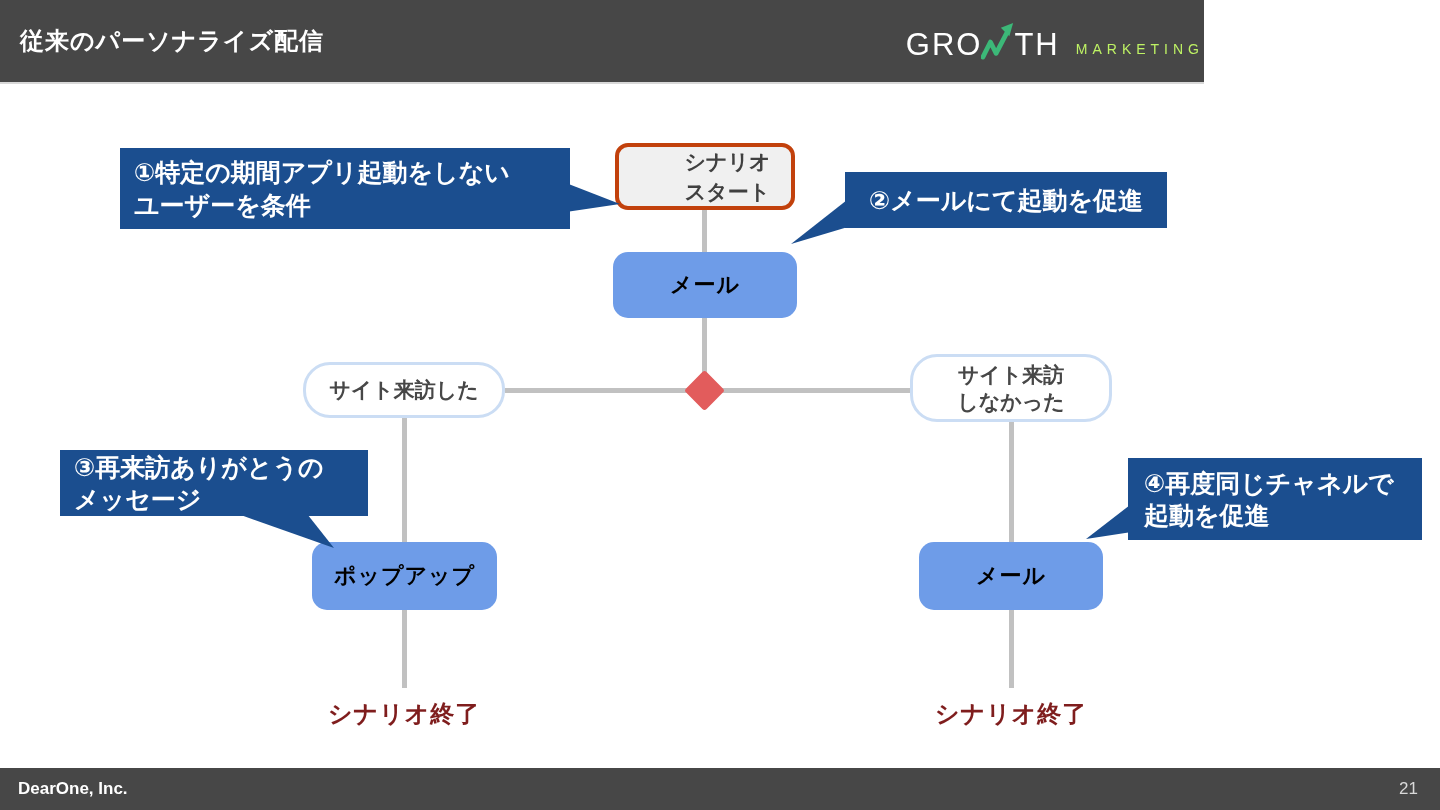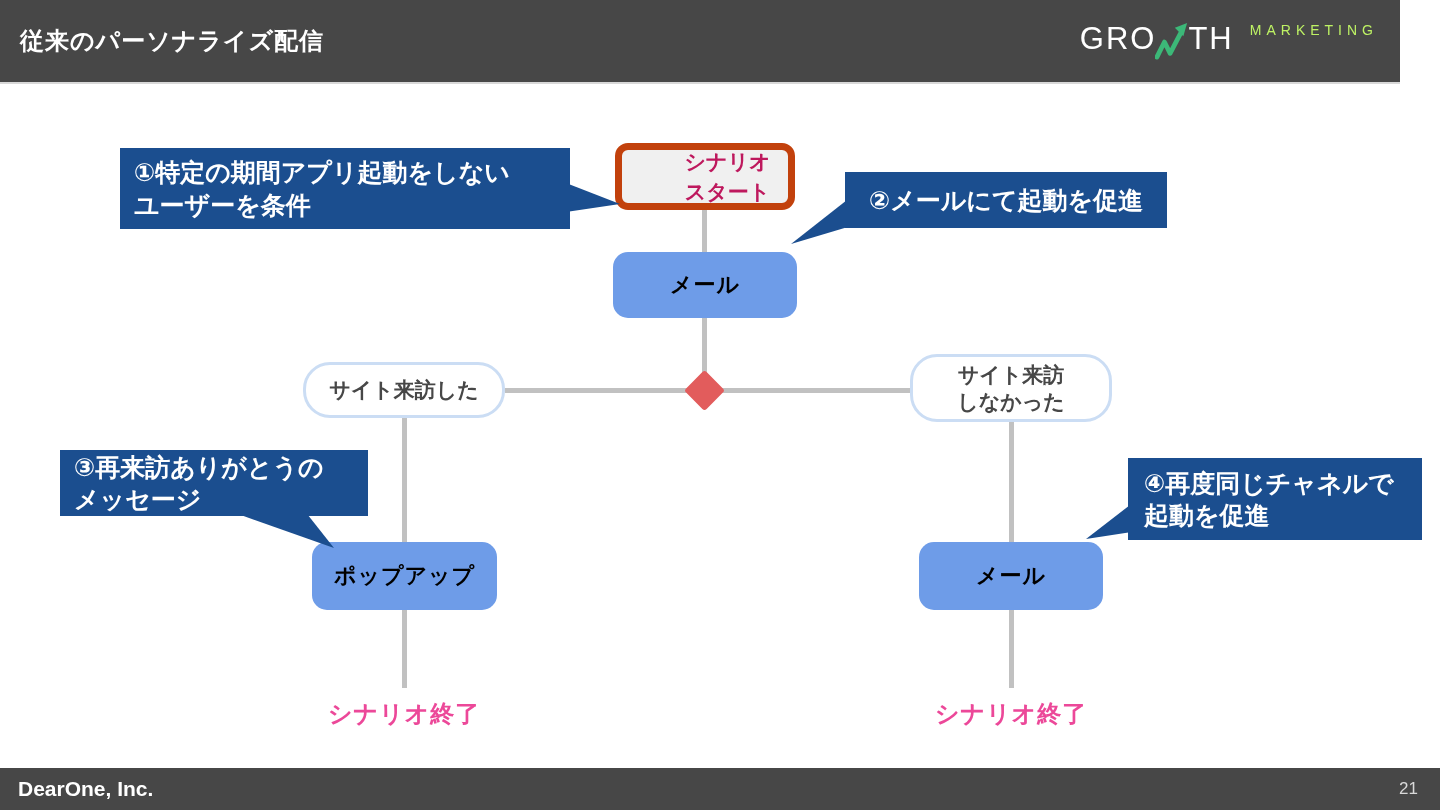--- a/index.html
+++ b/index.html
@@ -9,7 +9,7 @@
   }
   
   .header{
-    position:absolute;left:0;top:0;width:1400px;height:84px;background:#474747;
+    position:absolute;left:0;top:0;width:1204px;height:84px;background:#474747;
     border-bottom:2px solid #d8d8d8;box-sizing:border-box;
     display:flex;align-items:center;justify-content:space-between;
   }

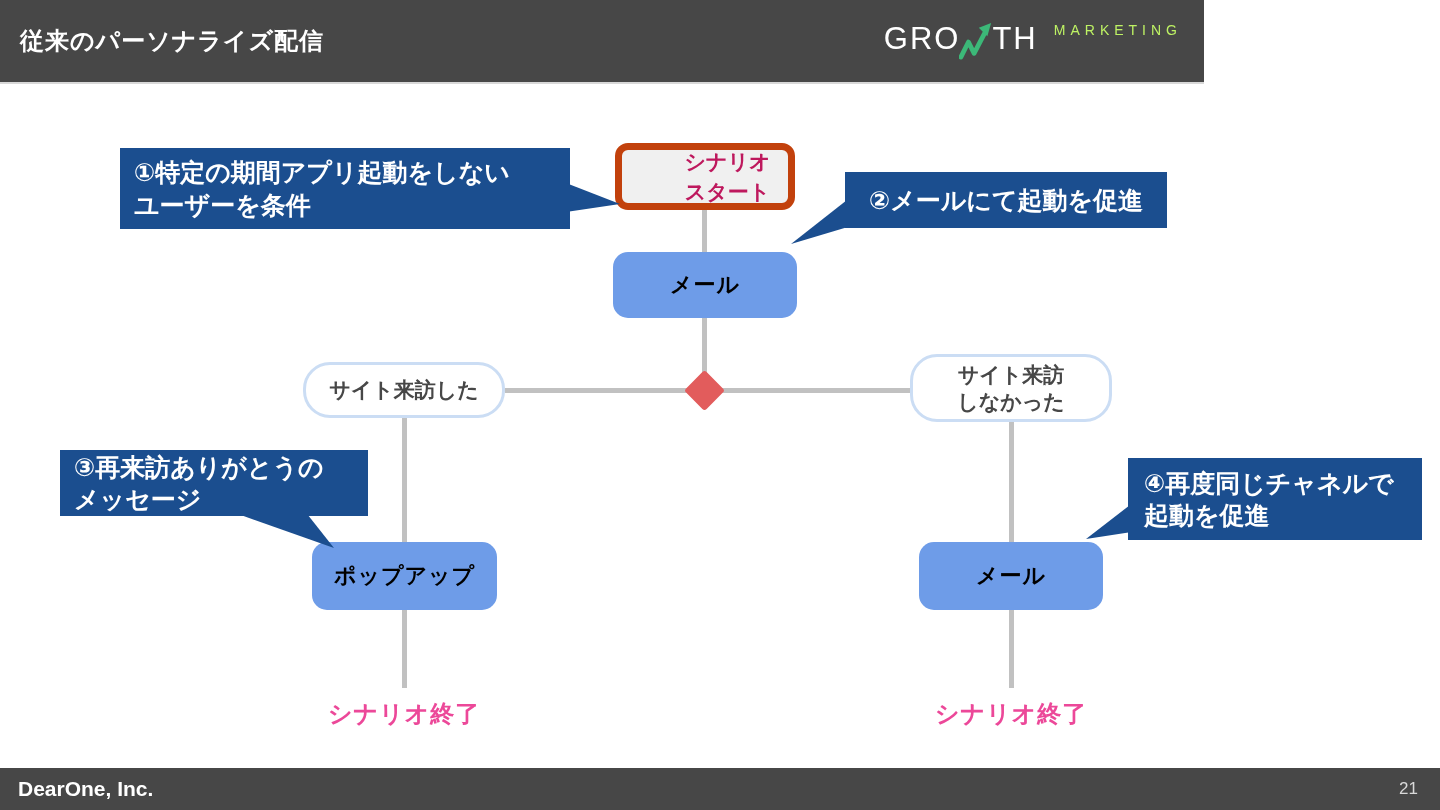--- a/index.html
+++ b/index.html
@@ -14,7 +14,7 @@
     display:flex;align-items:center;justify-content:space-between;
   }
   .slide-title{color:#ffffff;font-size:24px;font-weight:bold;margin-left:20px;letter-spacing:1px;}
-  .logo{display:flex;align-items:flex-start;margin-right:22px;}
+  .logo{display:flex;align-items:flex-end;}
   .logo-main{color:#ffffff;font-size:31px;font-weight:400;letter-spacing:2px;line-height:1;}
   .logo-arrow{width:34px;height:38px;margin:0 -1px -1px -1px;}
   .logo-sub{color:#bef264;font-size:14px;font-weight:300;letter-spacing:5px;margin-left:16px;margin-bottom:4px;line-height:1;}

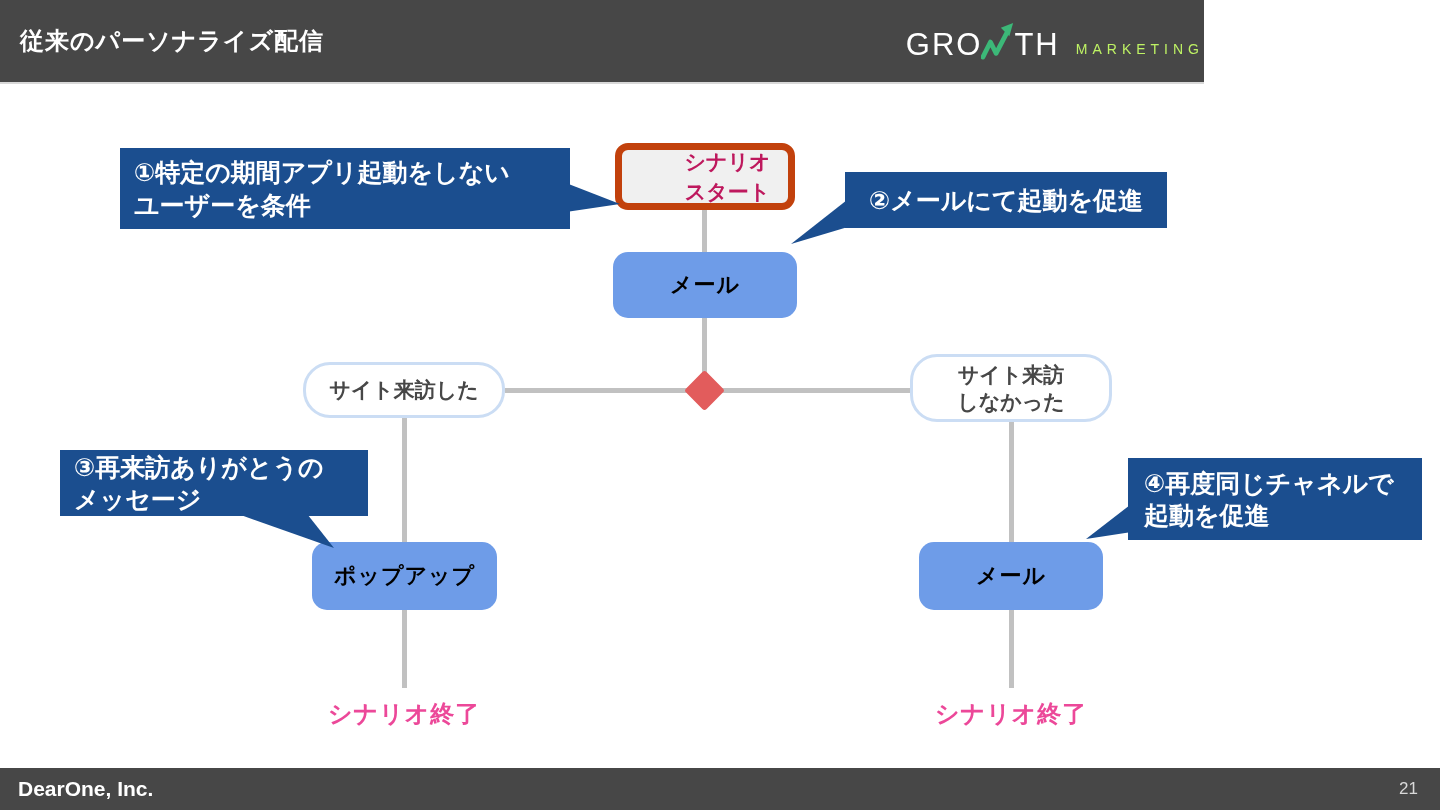--- a/index.html
+++ b/index.html
@@ -44,7 +44,7 @@
     text-align:center;line-height:1.3;
   }
   .node-start{
-    background:#F0F0F0;border:7px solid #c2410c;border-radius:13px;color:#be185d;
+    background:#F0F0F0;border:4px solid #c2410c;border-radius:13px;color:#404040;
     font-weight:bold;font-size:21px;display:flex;align-items:center;justify-content:center;
     text-align:center;line-height:1.4;padding-left:45px;
   }

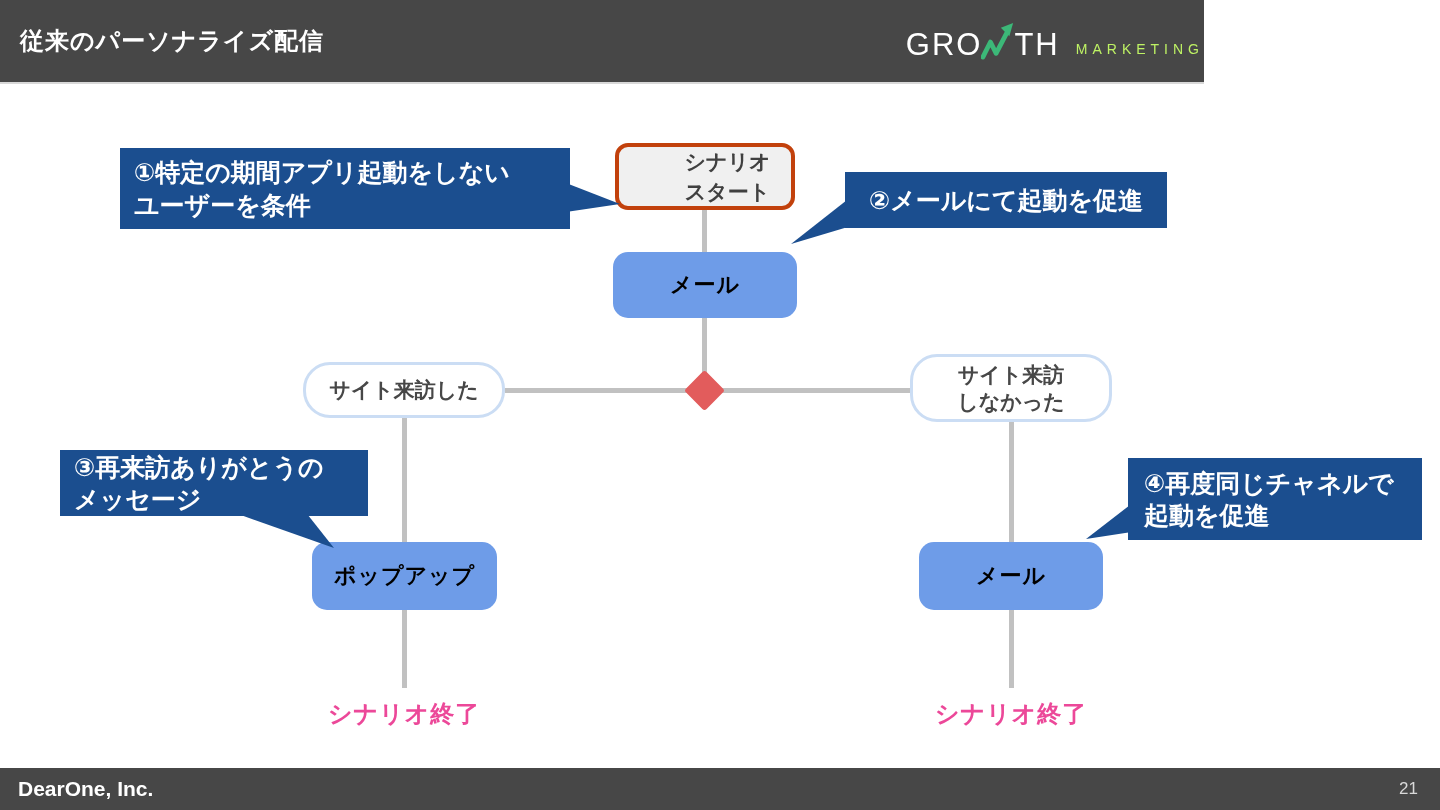--- a/index.html
+++ b/index.html
@@ -49,7 +49,7 @@
     text-align:center;line-height:1.4;padding-left:45px;
   }
   .end-label{
-    color:#ec4899;font-weight:bold;font-size:24px;text-align:center;letter-spacing:1px;
+    color:#7f1d1d;font-weight:bold;font-size:24px;text-align:center;letter-spacing:1px;
   }
   .diamond{
     background:#E25C5C;transform:rotate(45deg);border-radius:3px;

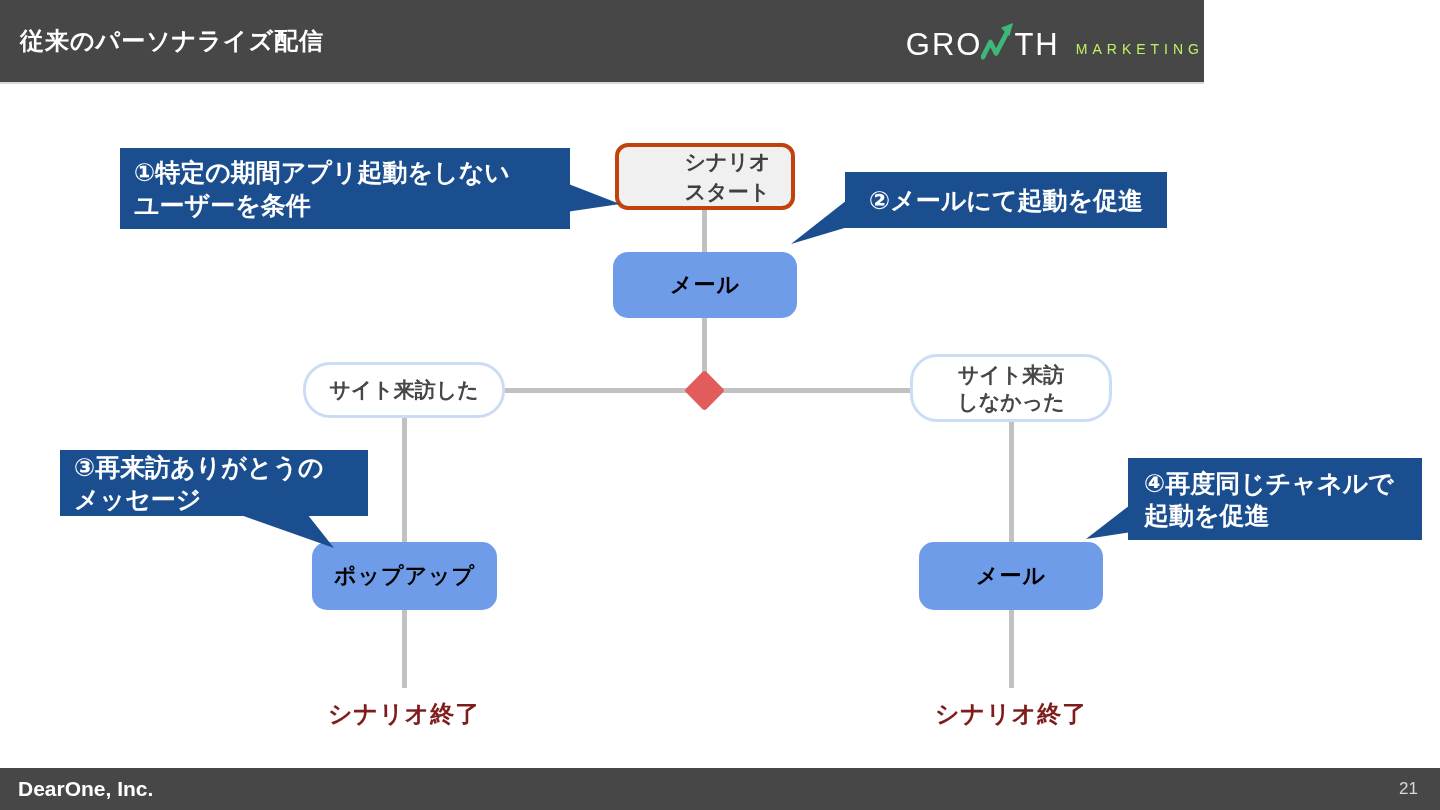--- a/index.html
+++ b/index.html
@@ -23,7 +23,7 @@
     position:absolute;left:0;top:768px;width:1440px;height:42px;background:#474747;
     display:flex;align-items:center;justify-content:space-between;
   }
-  .footer-company{color:#ffffff;font-size:21px;font-weight:bold;margin-left:18px;}
+  .footer-company{color:#ffffff;font-size:17px;font-weight:bold;margin-left:18px;}
   .footer-page{color:#d9d9d9;font-size:17px;margin-right:22px;}
   
   .abs{position:absolute;box-sizing:border-box;}

